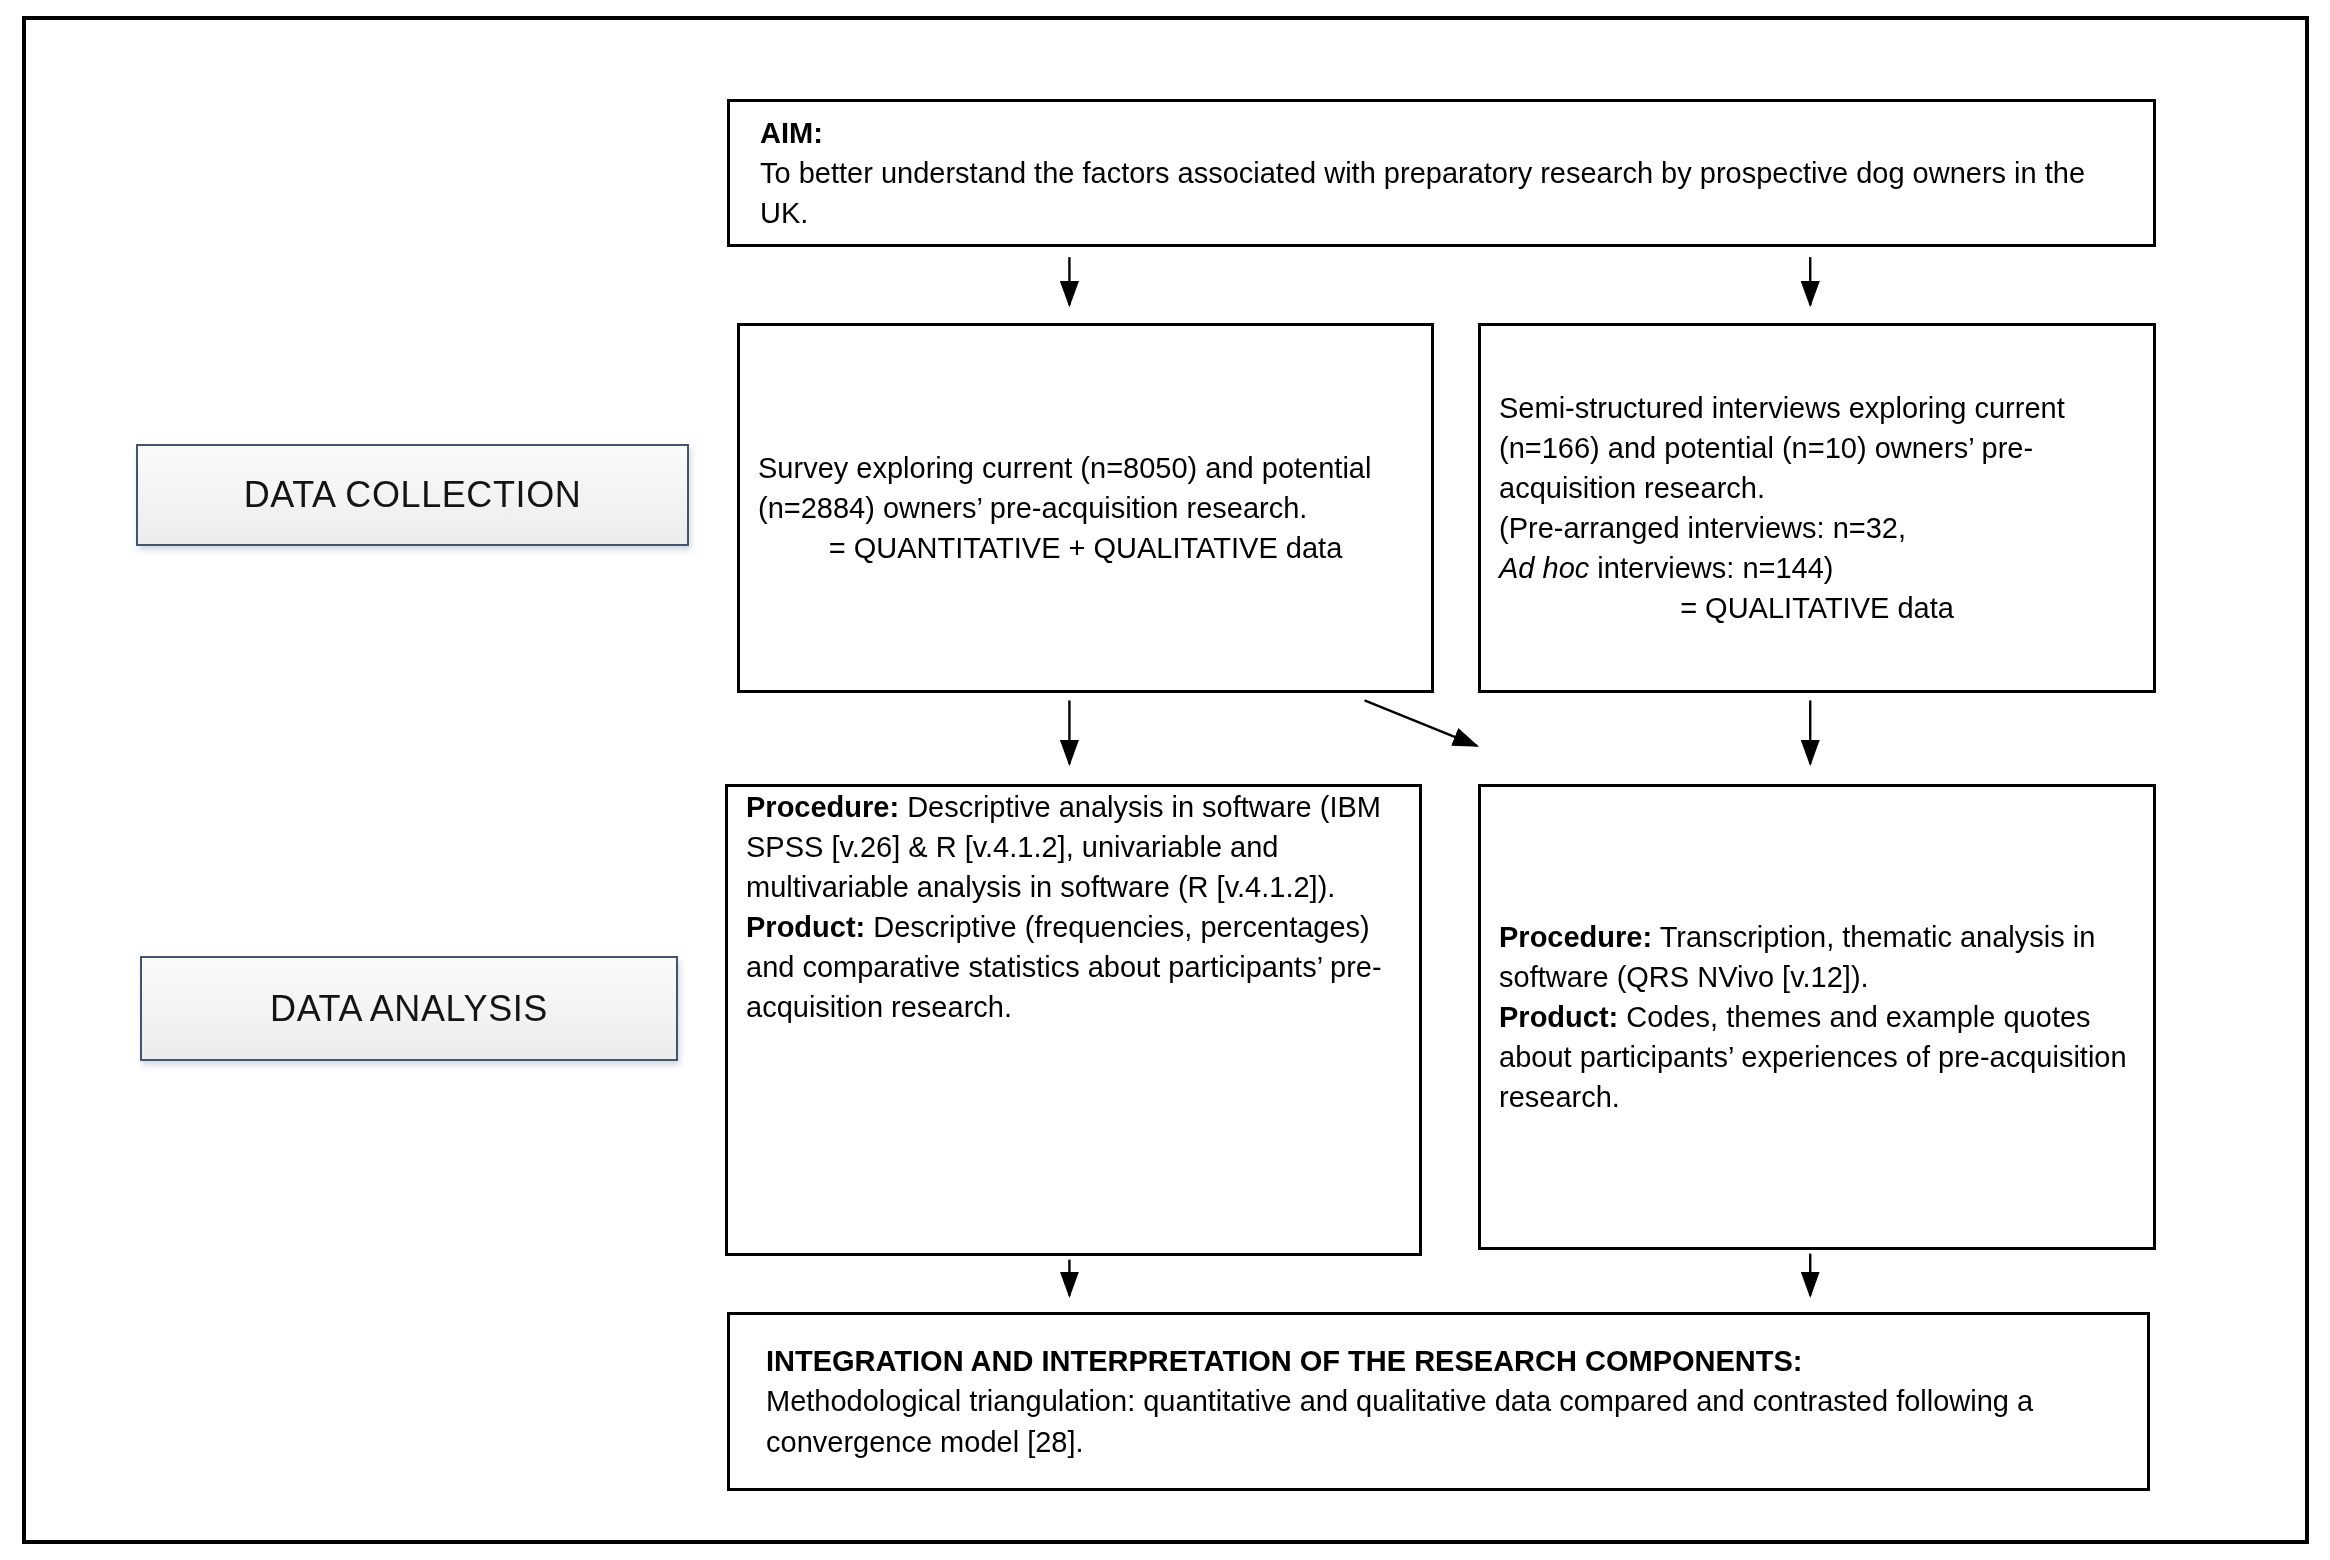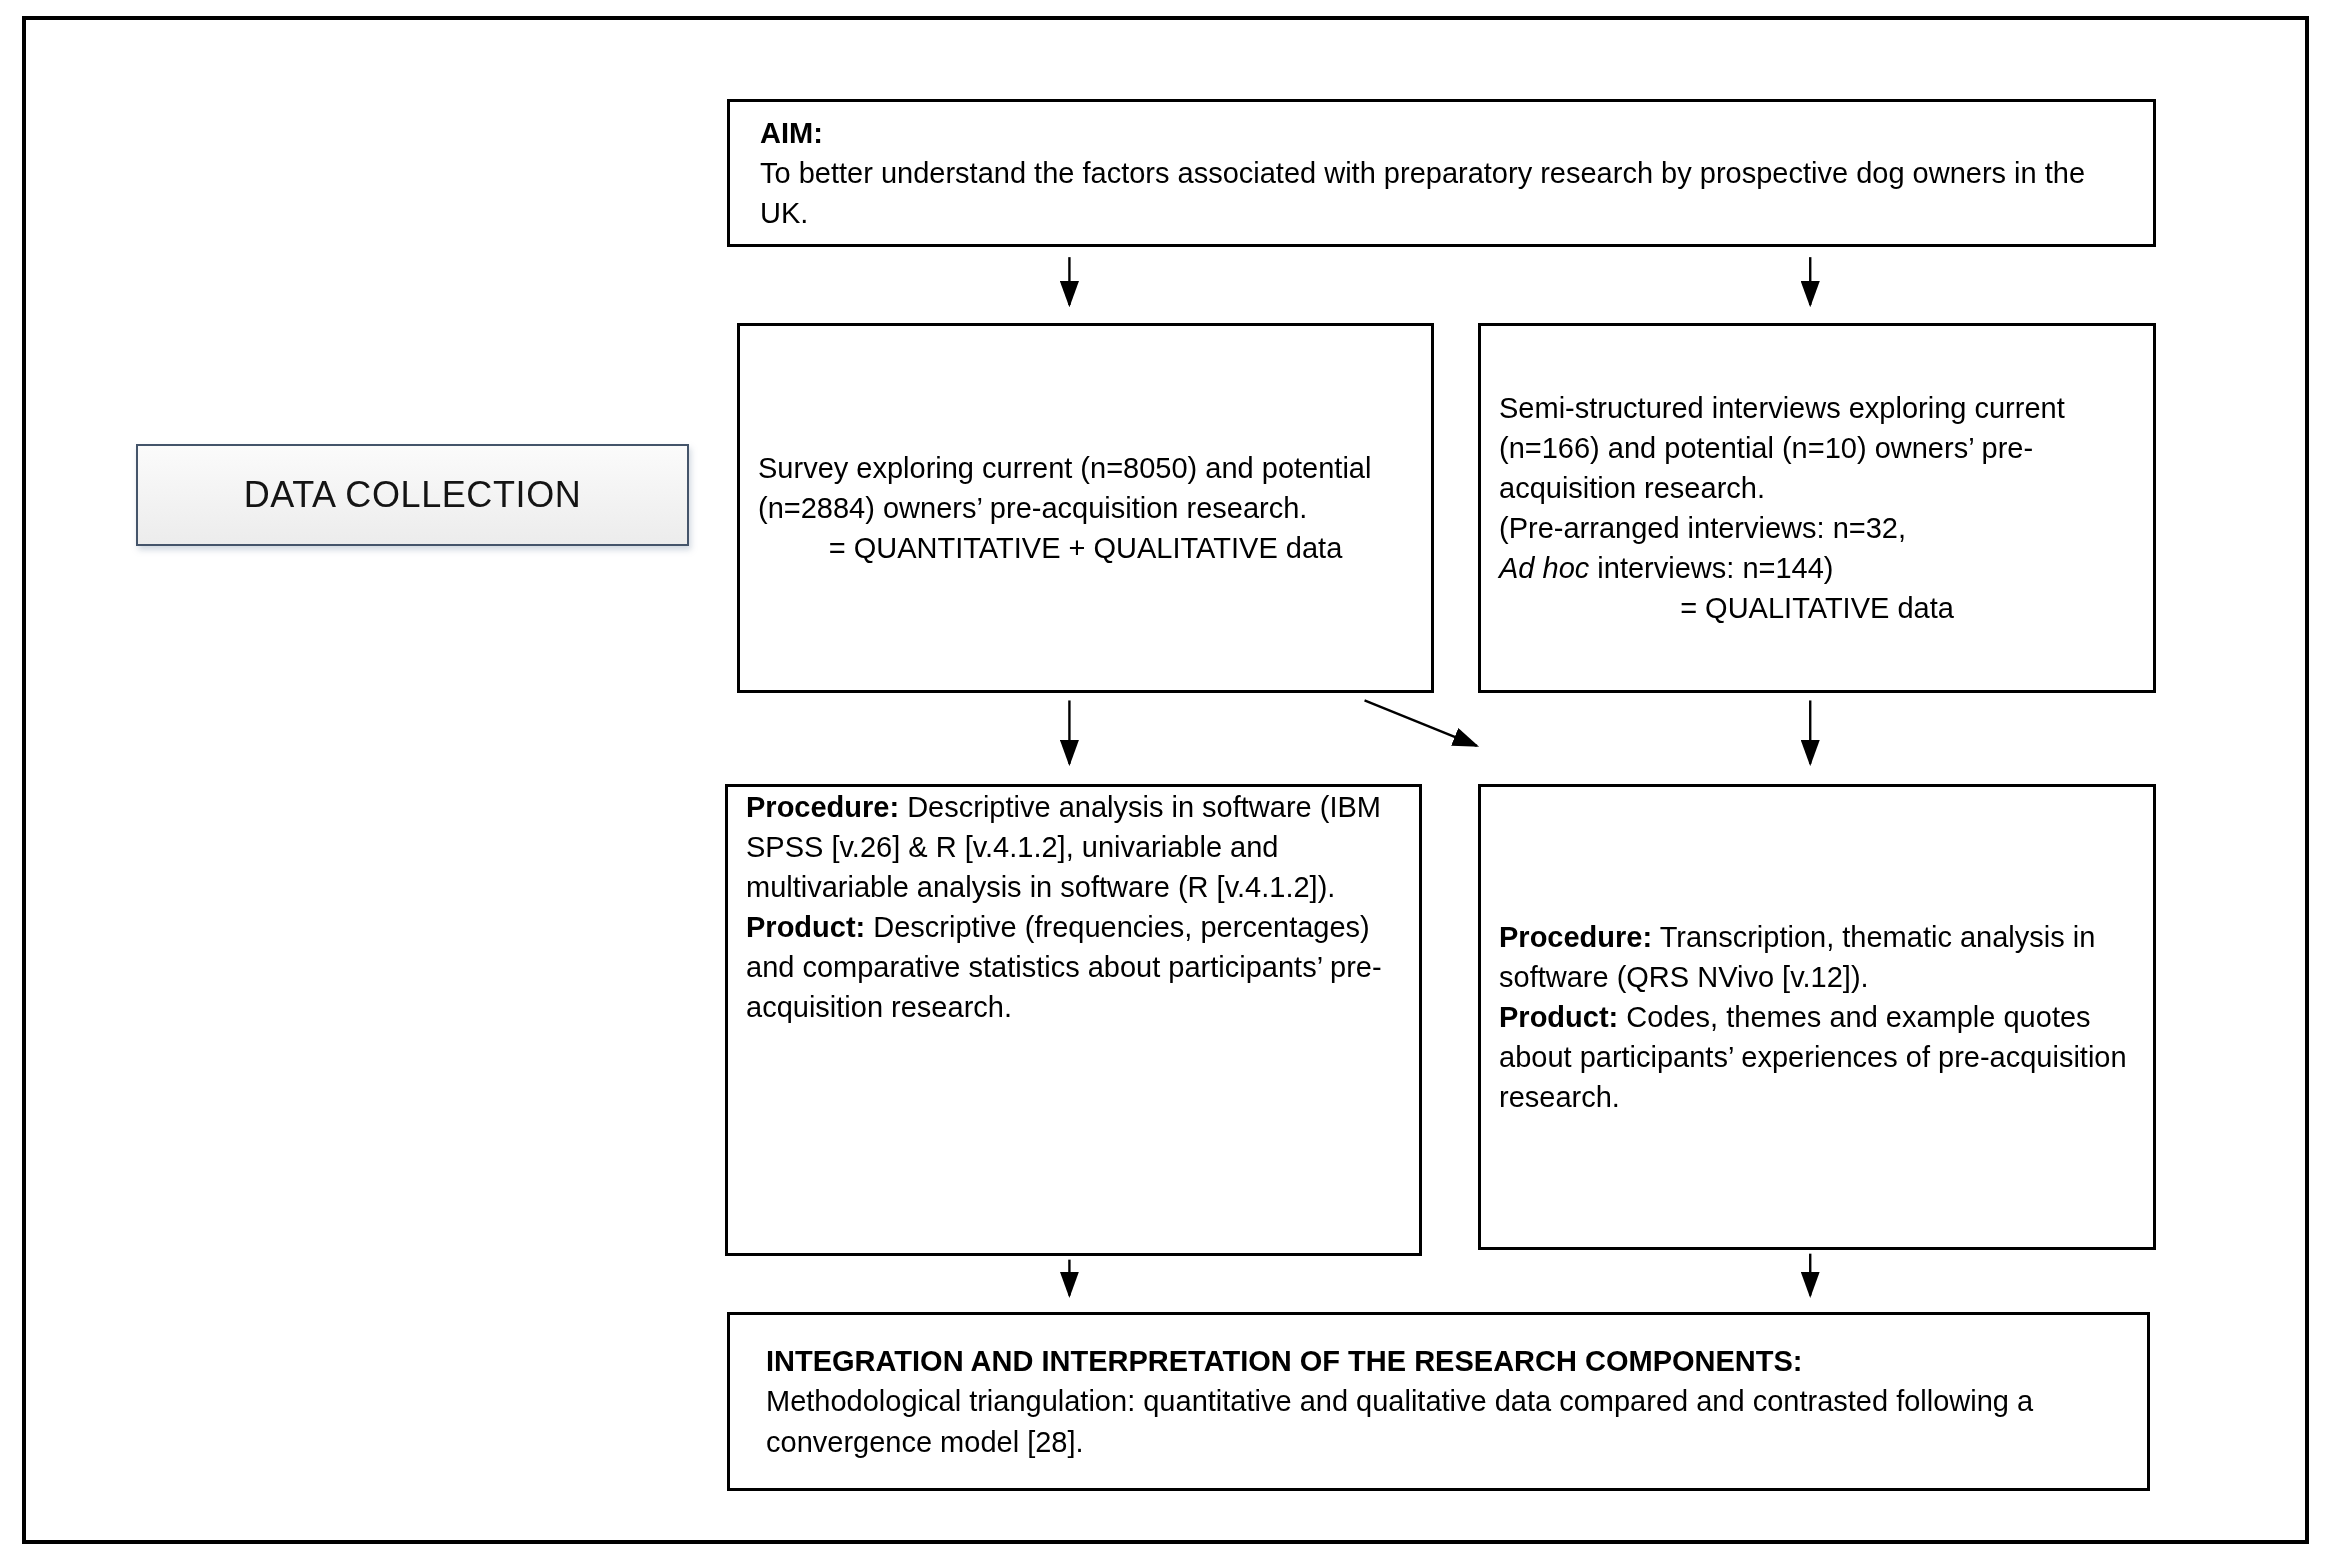--- a/index.html
+++ b/index.html
@@ -91,6 +91,9 @@
   <div class="stage-label" id="label-collection">
     <span>DATA COLLECTION</span>
   </div>
+  <div class="stage-label" id="label-analysis">
+    <span>DATA ANALYSIS</span>
+  </div>
 
   <div class="box" id="survey-box">
     <p>Survey exploring current (n=8050) and potential (n=2884) owners’ pre-acquisition research.</p>

